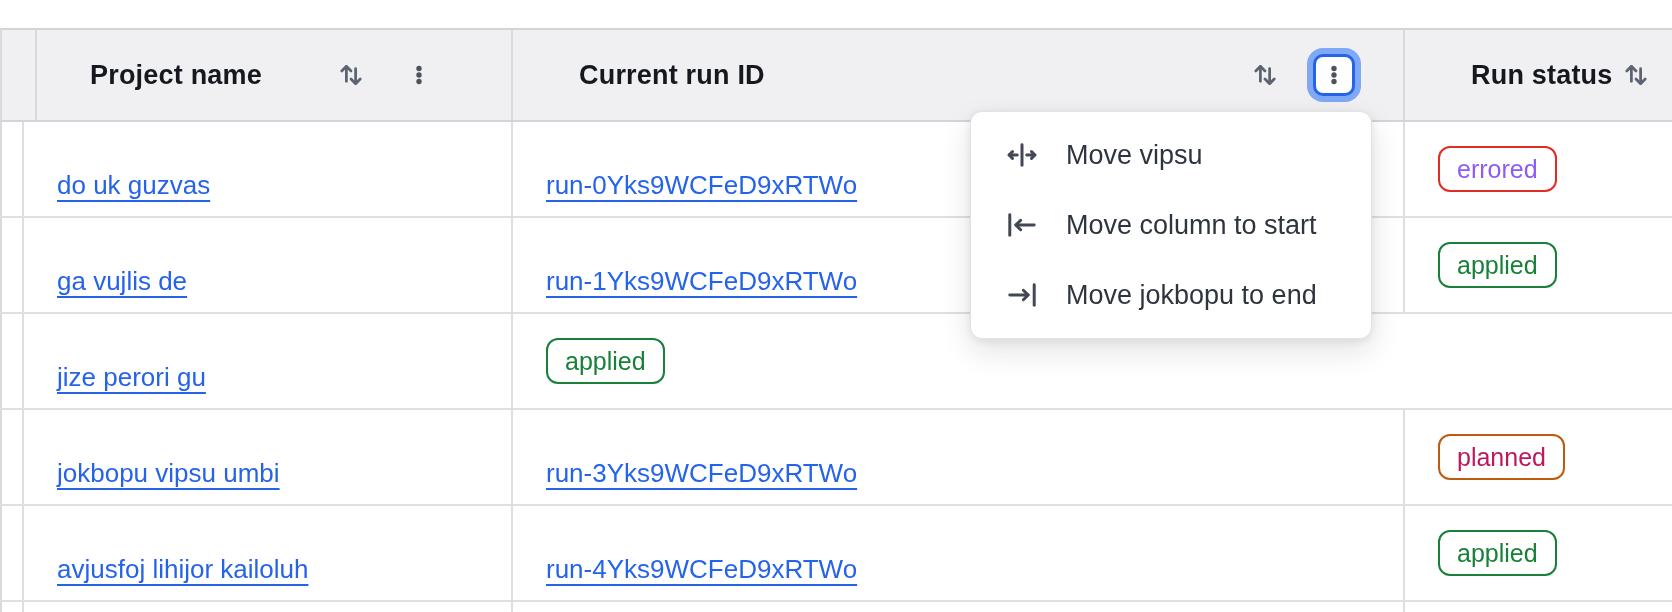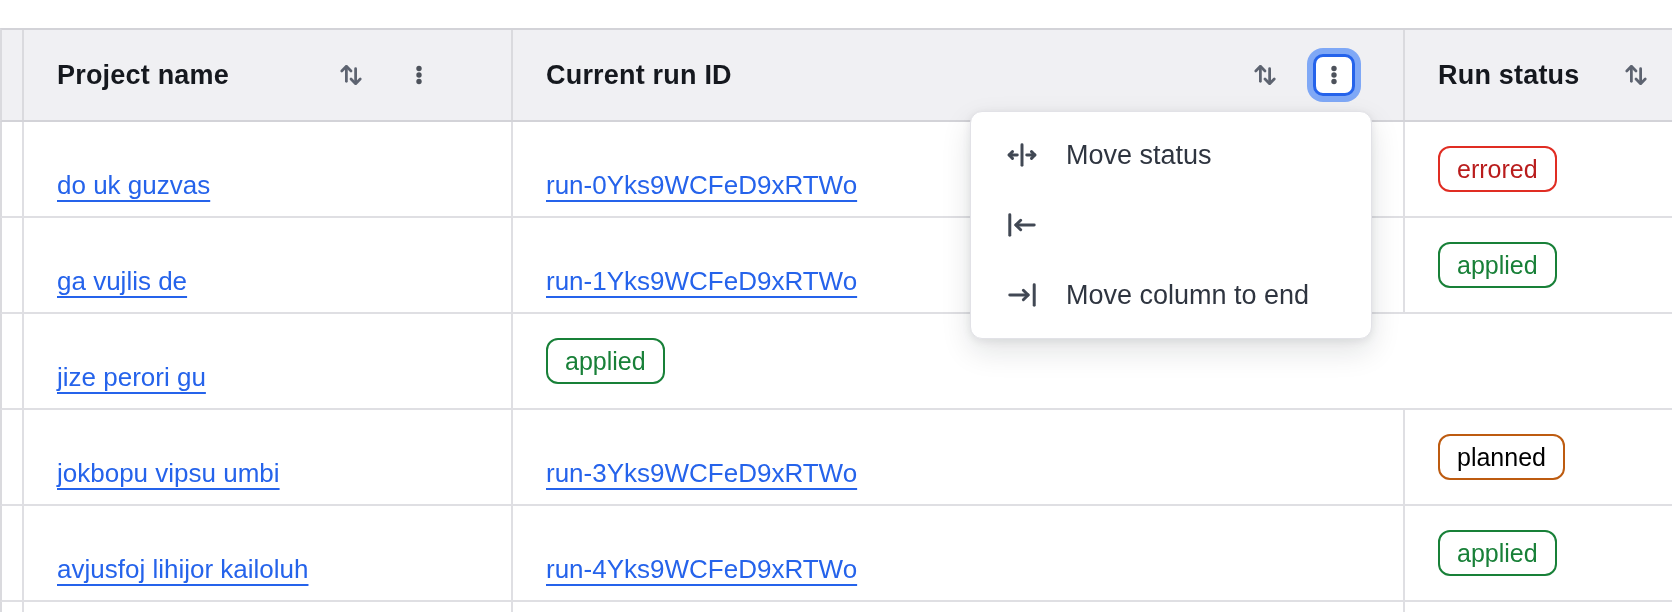--- a/index.html
+++ b/index.html
@@ -37,6 +37,7 @@
     font-size:27px;font-weight:700;color:#15181e;
     letter-spacing:.2px;
     white-space:nowrap;
+    margin-left:33px;
   }
   .th.gutter{padding:0;}
   .th-project{padding-right:72px;}

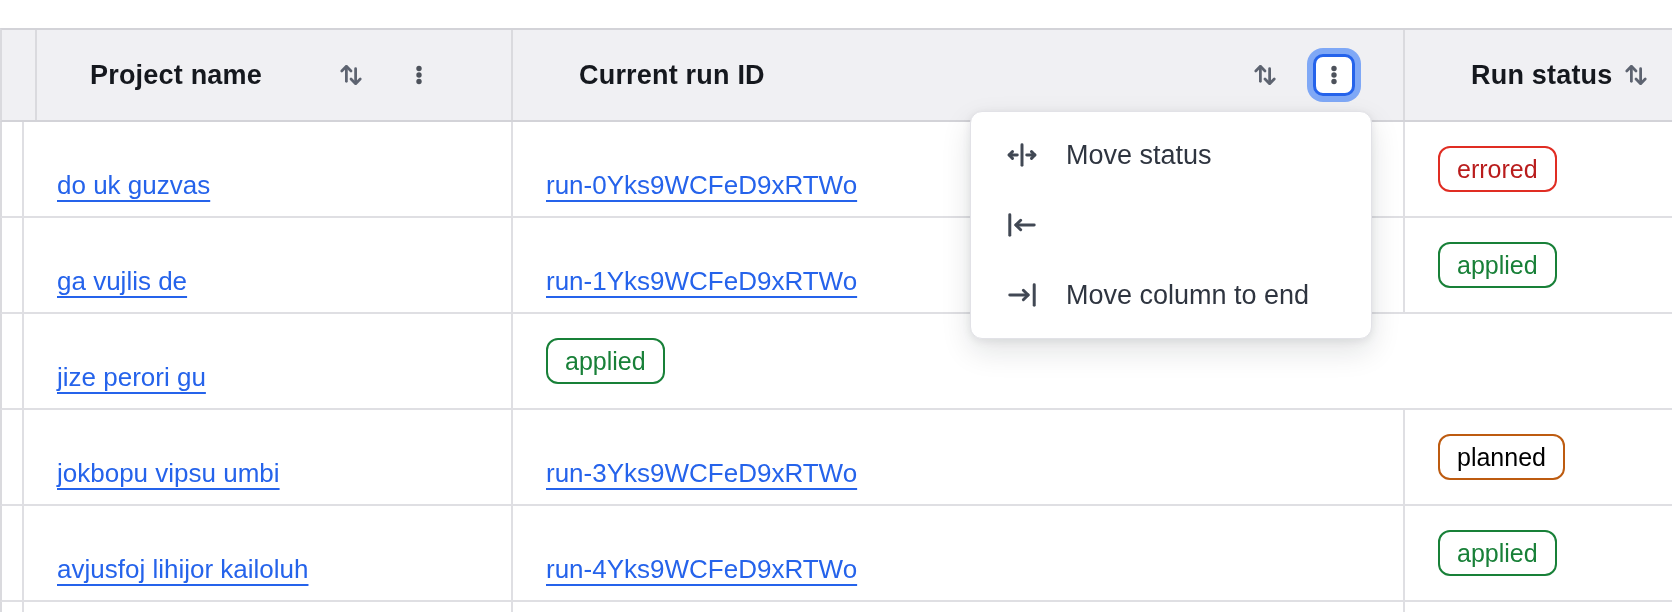--- a/index.html
+++ b/index.html
@@ -272,7 +272,7 @@
             <path d="M21 11.5 L23.5 14 L21 16.5"></path>
         </svg>
       </span>
-      <span>Move status</span>
+      <span>Move vipsu</span>
     </div>
 
     <div class="menu-item" role="menuitem">

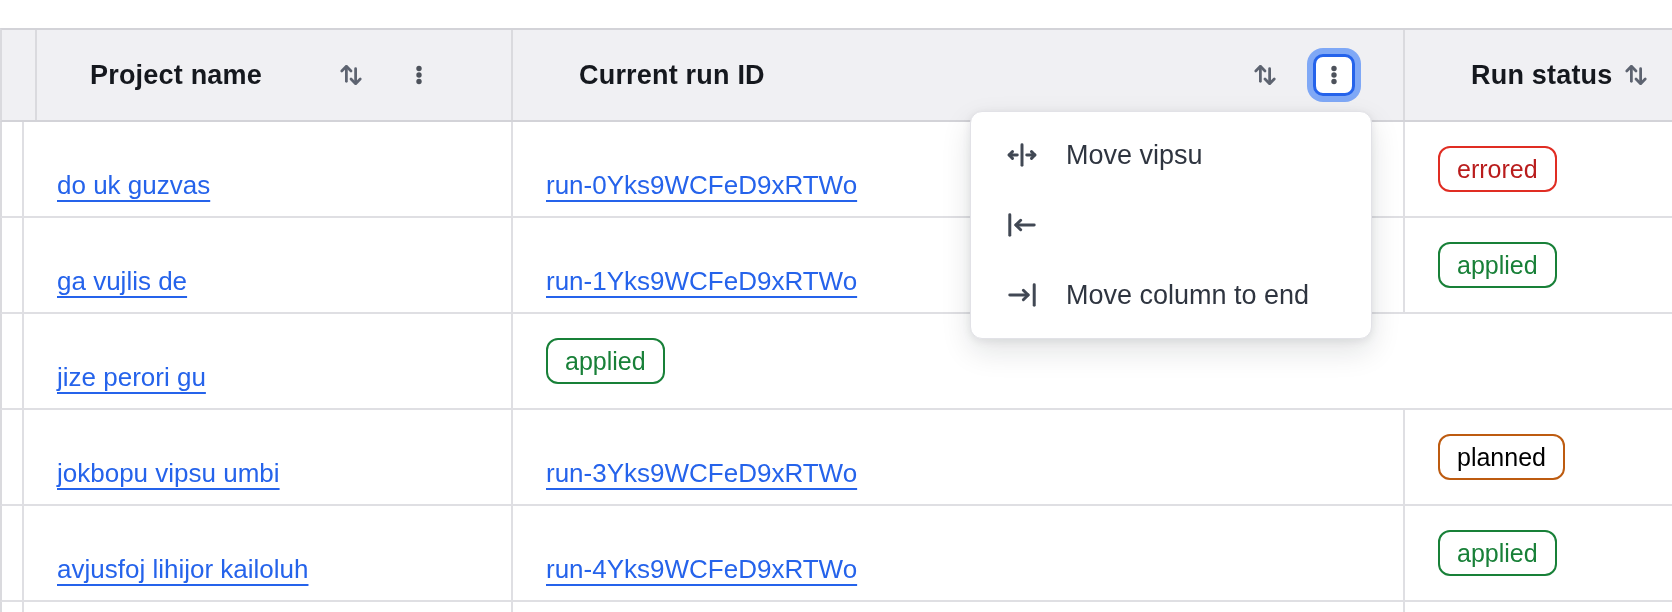--- a/index.html
+++ b/index.html
@@ -197,7 +197,7 @@
           <a class="cell-link">run-0Yks9WCFeD9xRTWo</a>
         </div>
         <div class="td td-status">
-          <span class="badge" style="color: #b91c1c; border-color: rgb(224, 45, 35);">errored</span>
+          <span class="badge" style="color: #8b5cf6; border-color: rgb(224, 45, 35);">errored</span>
         </div>
       </div>
 

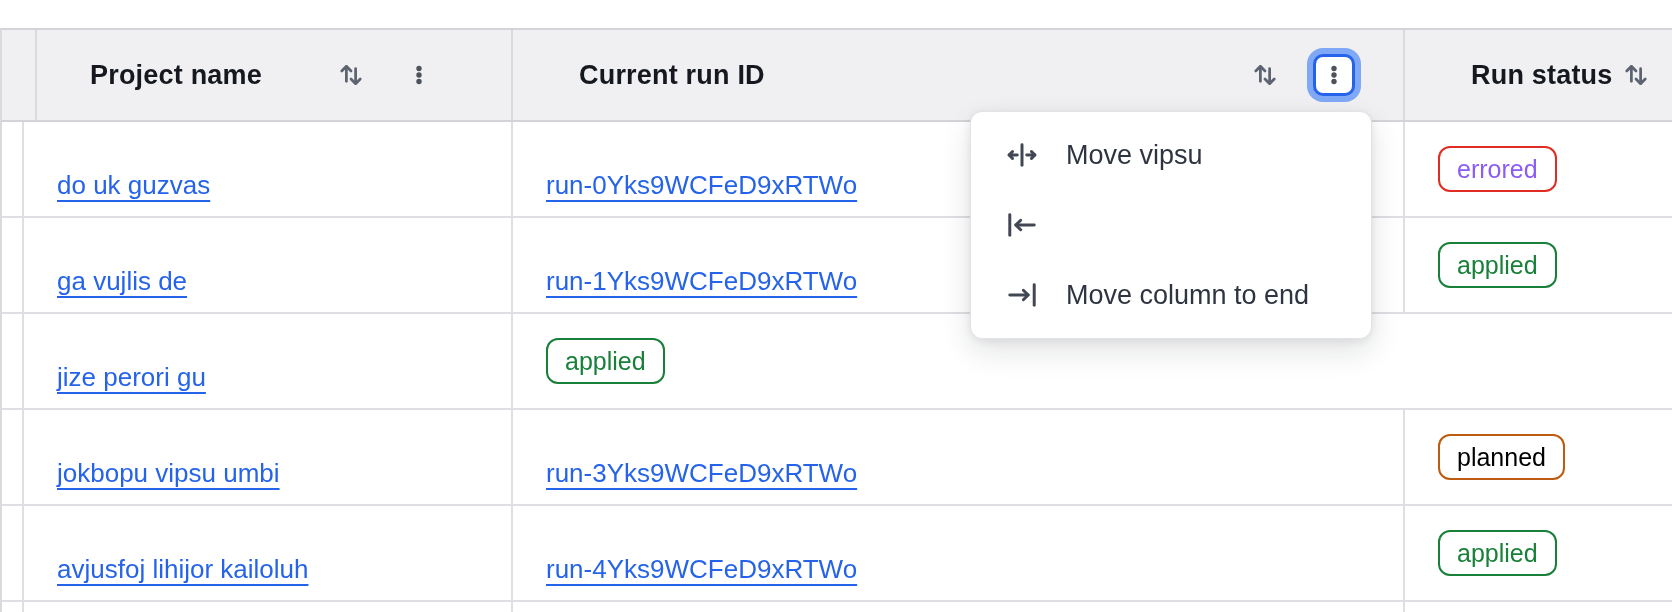--- a/index.html
+++ b/index.html
@@ -283,6 +283,7 @@
             <path d="M13 10.5 L9.5 14 L13 17.5"></path>
         </svg>
       </span>
+      <span>Move column to start</span>
     </div>
 
     <div class="menu-item" role="menuitem">

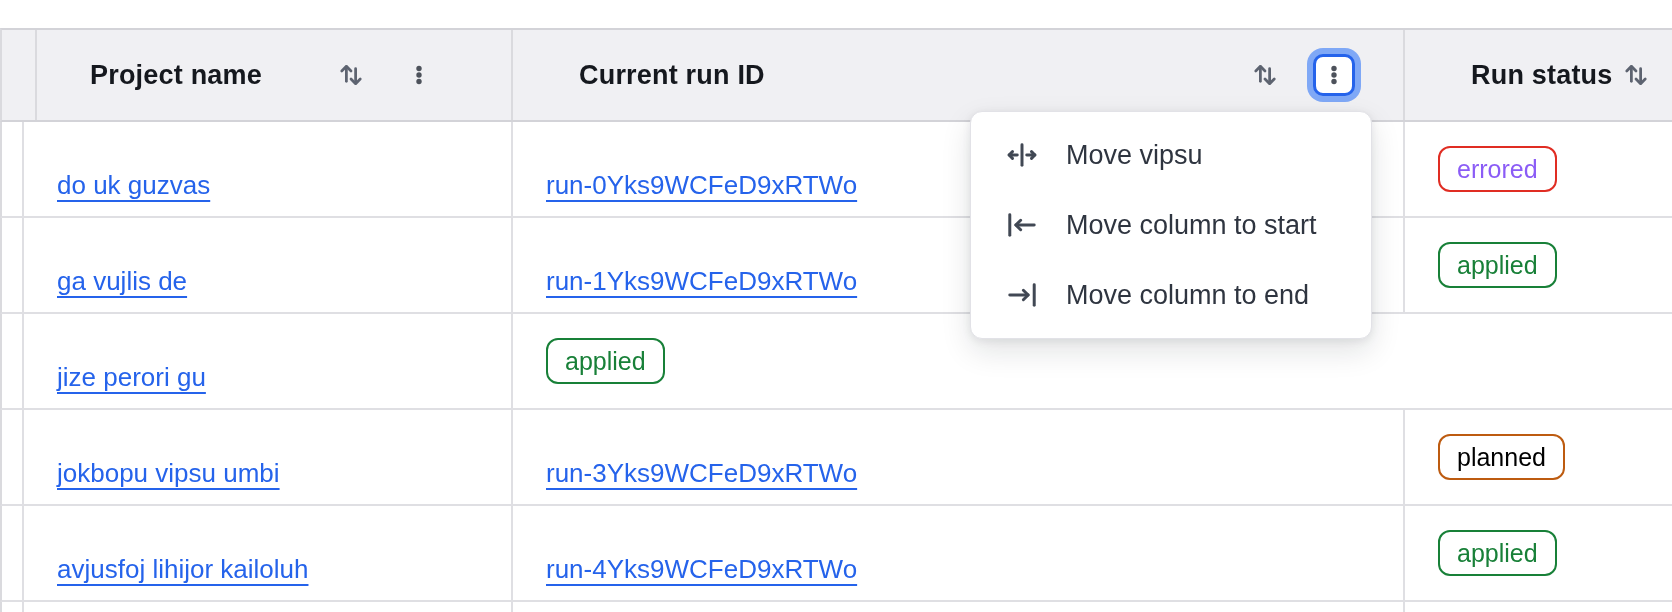--- a/index.html
+++ b/index.html
@@ -294,7 +294,7 @@
             <path d="M15 10.5 L18.5 14 L15 17.5"></path>
         </svg>
       </span>
-      <span>Move column to end</span>
+      <span>Move jokbopu to end</span>
     </div>
 
   </div>

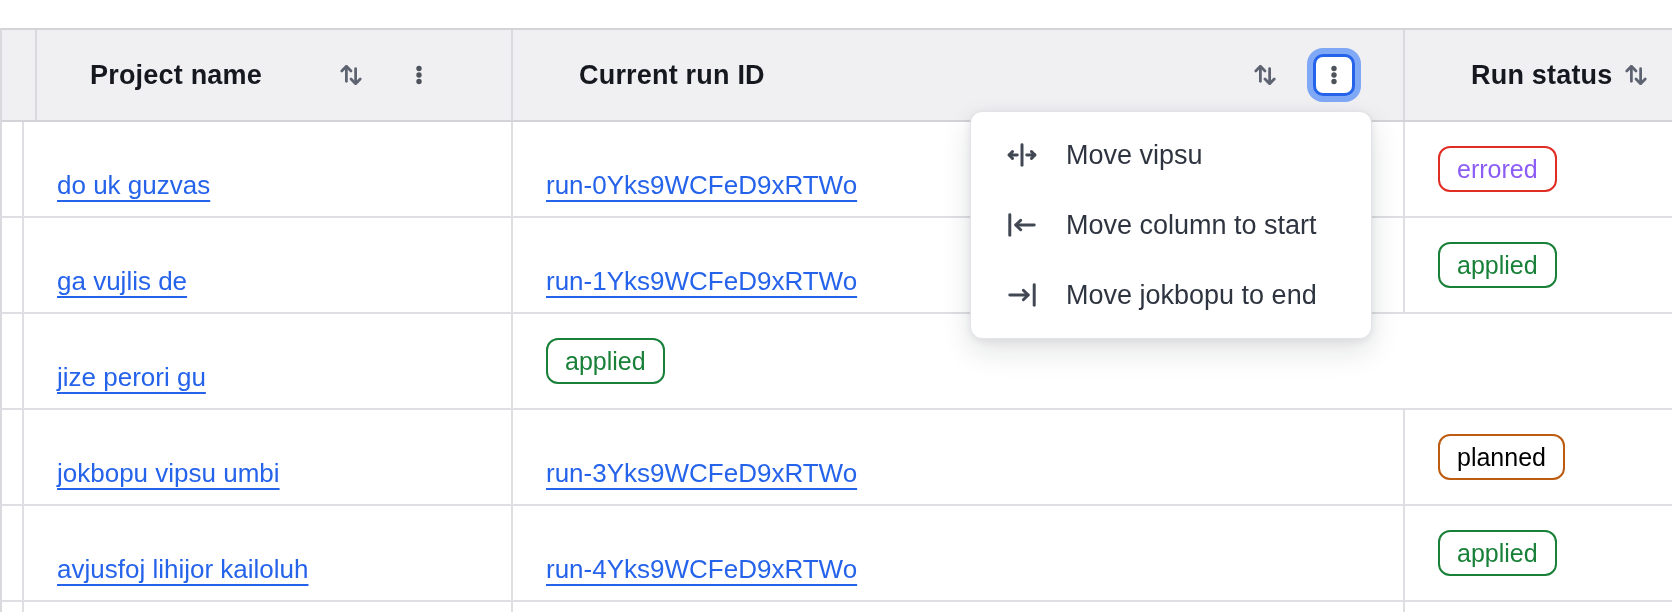--- a/index.html
+++ b/index.html
@@ -233,7 +233,7 @@
           <a class="cell-link">run-3Yks9WCFeD9xRTWo</a>
         </div>
         <div class="td td-status">
-          <span class="badge" style="color: #000000; border-color: rgb(189, 91, 16);">planned</span>
+          <span class="badge" style="color: #be185d; border-color: rgb(189, 91, 16);">planned</span>
         </div>
       </div>
 

